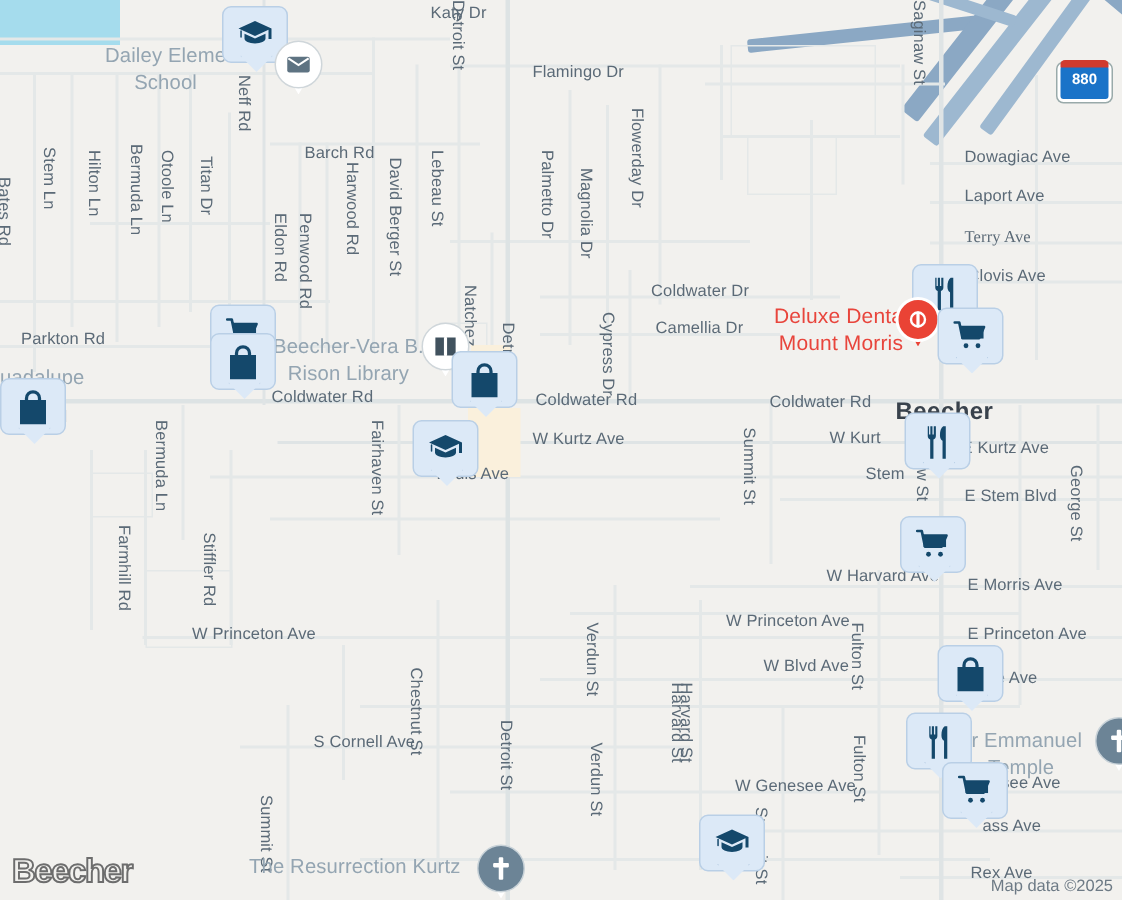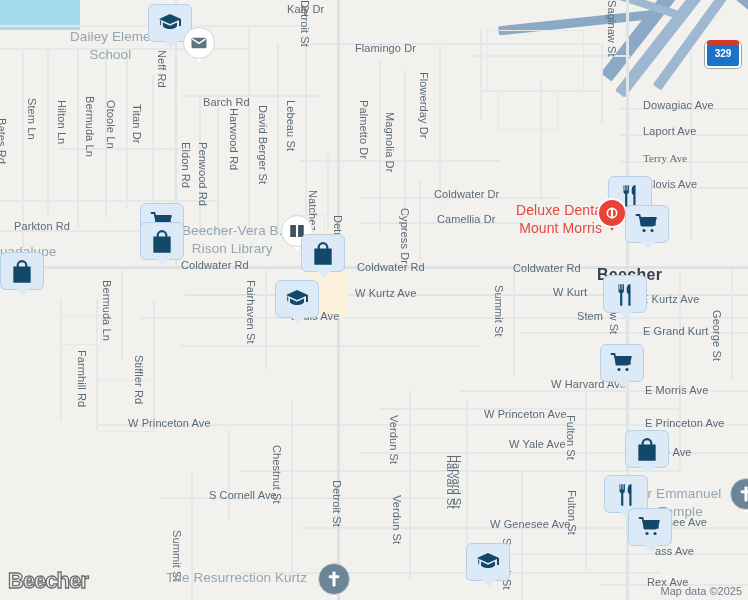--- a/index.html
+++ b/index.html
@@ -159,7 +159,7 @@
 
   <div class="shield" style="left:705px;top:42px;">
     <div class="top"></div>
-    <span>329</span>
+    <span>880</span>
   </div>
 
   <div id="labels-h">

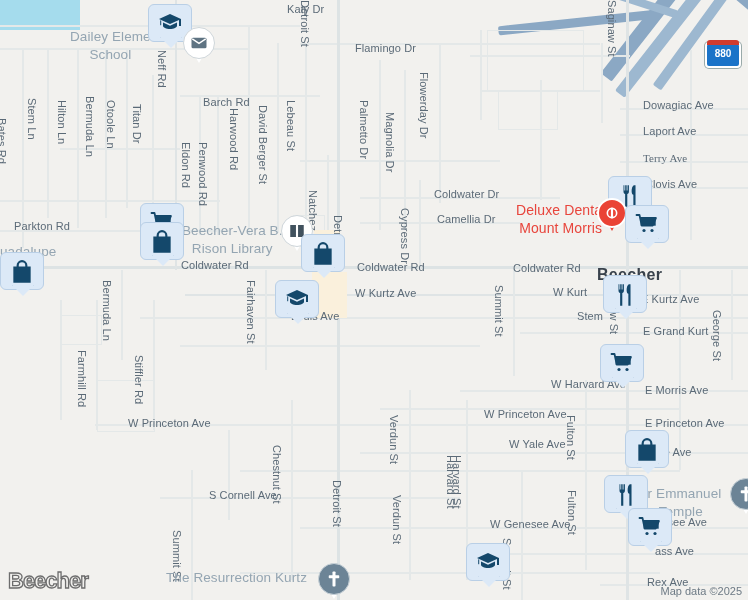--- a/index.html
+++ b/index.html
@@ -182,7 +182,7 @@
       <div class="lbl" style="left: 641px; top: 293px;">E Kurtz Ave</div>
       <div class="lbl" style="left: 291px; top: 310px;">Louis Ave</div>
       <div class="lbl" style="left: 577px; top: 310px;">Stem</div>
-      <div class="lbl" style="left: 643px; top: 325px;">E Grand Kurt</div>
+      <div class="lbl" style="left: 643px; top: 325px;">E Stem Blvd</div>
       <div class="lbl" style="left: 551px; top: 378px;">W Harvard Ave</div>
       <div class="lbl" style="left: 645px; top: 384px;">E Morris Ave</div>
       <div class="lbl" style="left: 128px; top: 417px;">W Princeton Ave</div>

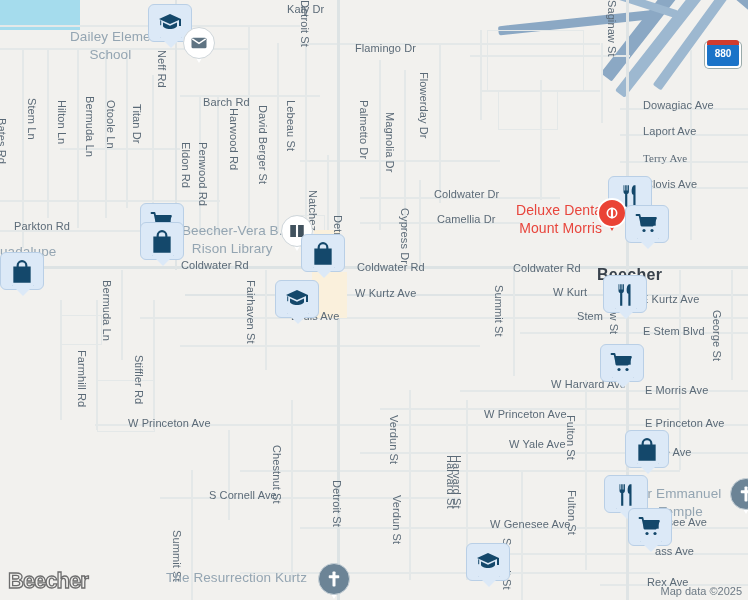--- a/index.html
+++ b/index.html
@@ -188,7 +188,7 @@
       <div class="lbl" style="left: 128px; top: 417px;">W Princeton Ave</div>
       <div class="lbl" style="left: 484px; top: 408px;">W Princeton Ave</div>
       <div class="lbl" style="left: 645px; top: 417px;">E Princeton Ave</div>
-      <div class="lbl" style="left: 509px; top: 438px;">W Yale Ave</div>
+      <div class="lbl" style="left: 509px; top: 438px;">W Blvd Ave</div>
       <div class="lbl" style="left: 655px; top: 446px;">ale Ave</div>
       <div class="lbl" style="left: 209px; top: 489px;">S Cornell Ave</div>
       <div class="lbl" style="left: 490px; top: 518px;">W Genesee Ave</div>

